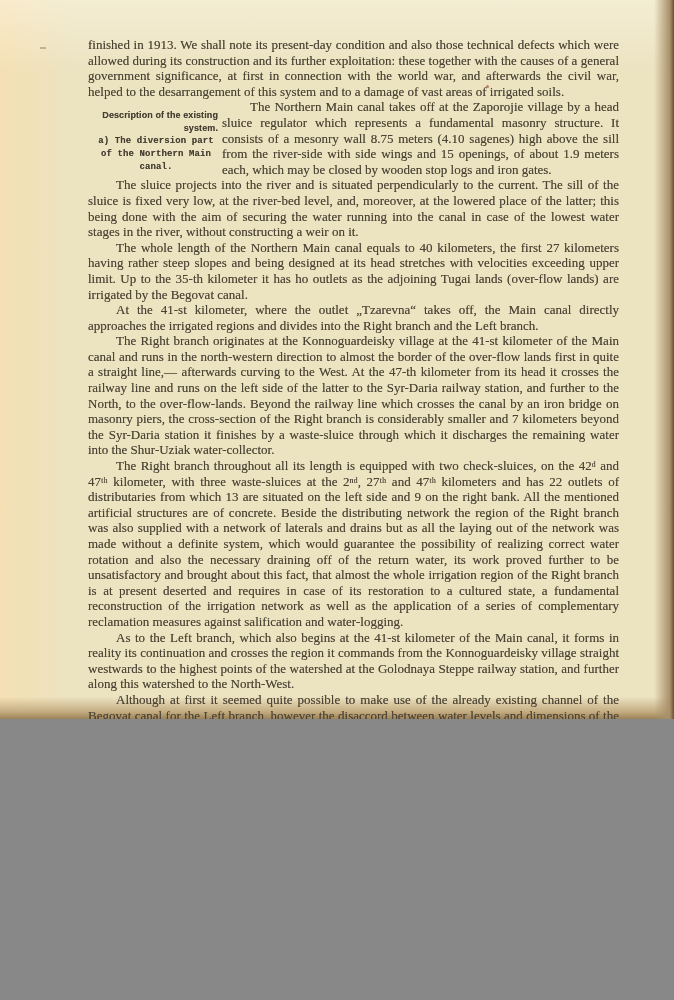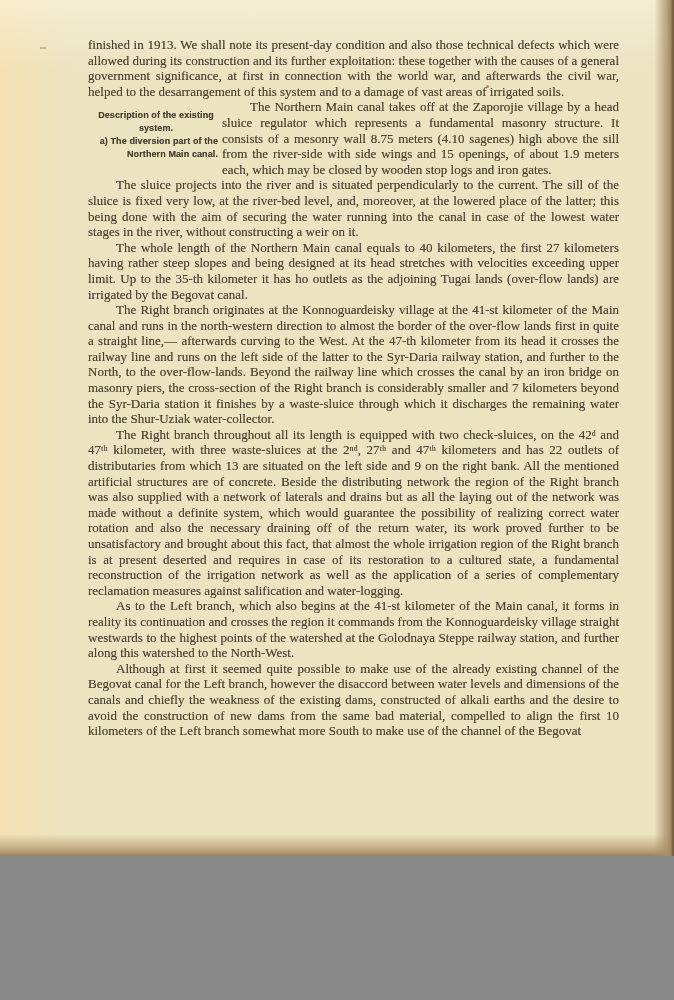--- a/index.html
+++ b/index.html
@@ -6,7 +6,7 @@
   .page {
     position: relative;
     width: 674px;
-    height: 856px;
+    height: 719px;
     overflow: hidden;
     background-color: #ece3c1;
     background-image:

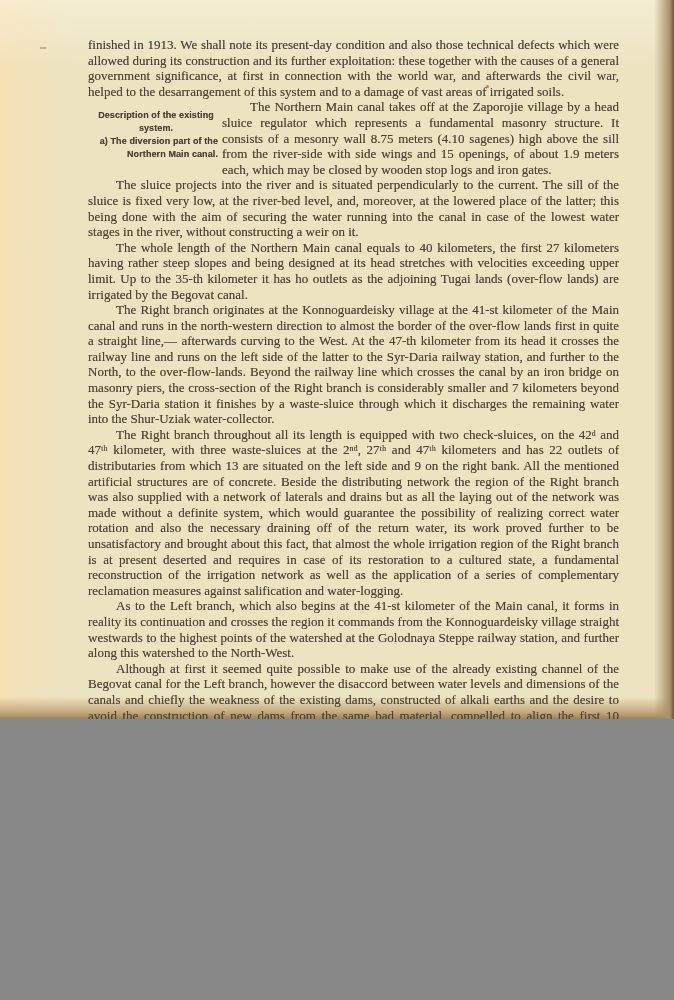--- a/index.html
+++ b/index.html
@@ -42,7 +42,7 @@
   }
   .note-a { height: 63px; padding-top: 10px; padding-left: 6px; padding-right: 4px; }
   .note-single { height: 31px; padding-top: 9px; padding-left: 10px; }
-  .note-heading { text-align: center; }
+  .note-heading { text-align: right; }
   .note-label { text-align: right; }
   .page-number {
     position: absolute;

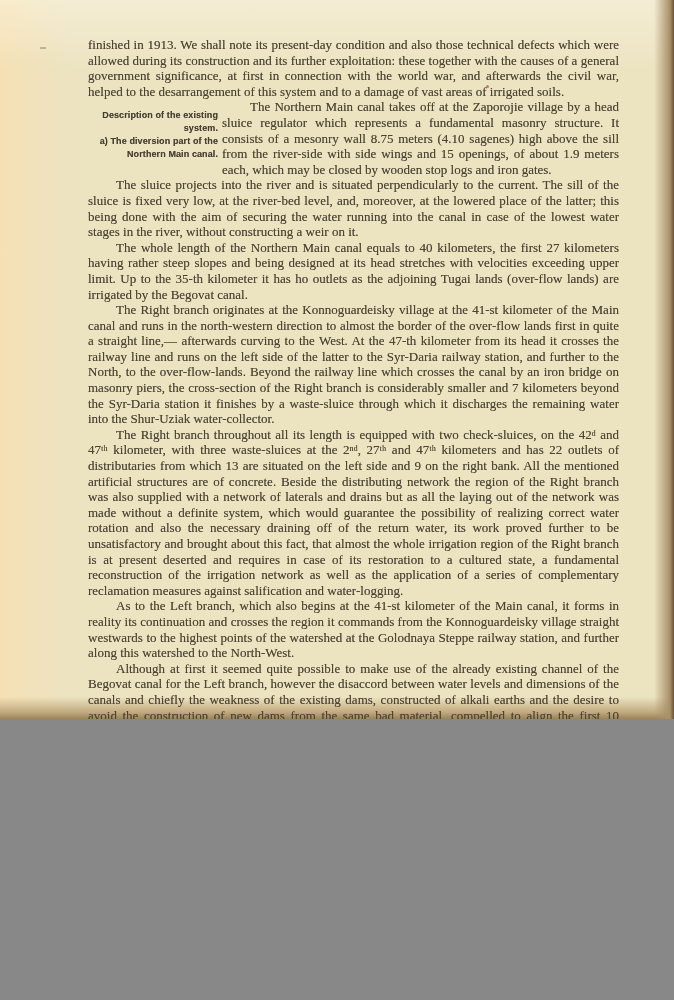--- a/index.html
+++ b/index.html
@@ -43,7 +43,7 @@
   .note-a { height: 63px; padding-top: 10px; padding-left: 6px; padding-right: 4px; }
   .note-single { height: 31px; padding-top: 9px; padding-left: 10px; }
   .note-heading { text-align: right; }
-  .note-label { text-align: right; }
+  .note-label { text-align: center; font-family: Liberation Mono, monospace; }
   .page-number {
     position: absolute;
     left: 88px;

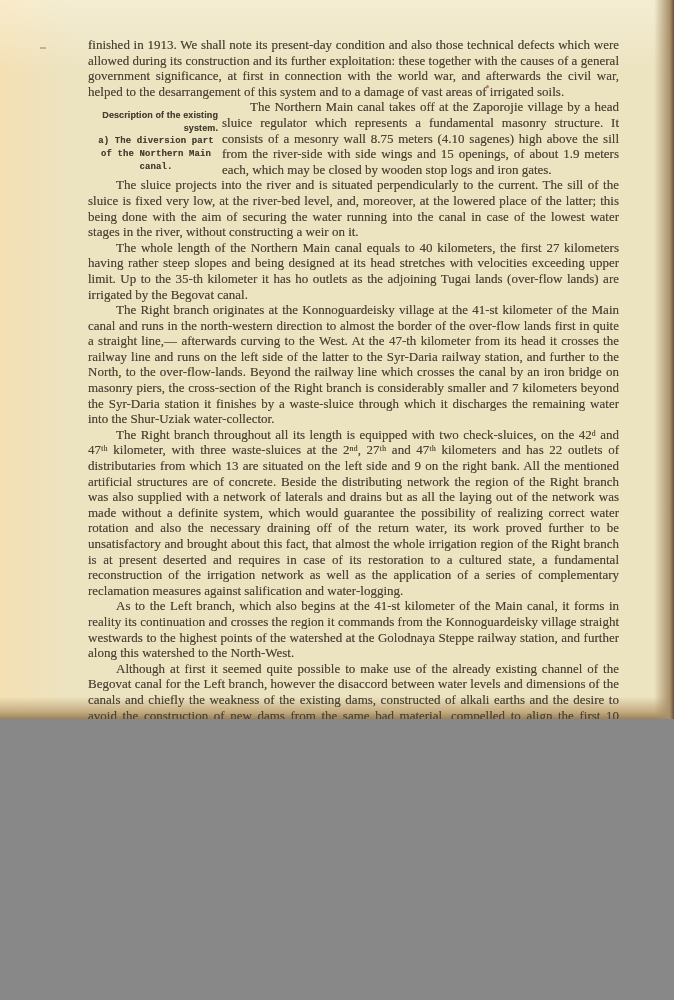--- a/index.html
+++ b/index.html
@@ -89,6 +89,7 @@
     <p class="para indent">The whole length of the Northern Main canal equals to 40 kilometers, the first 27 kilometers having rather steep slopes and being designed at its head stretches with velocities exceeding upper limit. Up to the 35-th kilometer it has ho outlets as the adjoining Tugai lands (over-flow lands) are irrigated by the Begovat canal.</p>
 
 
+    <p class="para indent">At the 41-st kilometer, where the outlet „Tzarevna“ takes off, the Main canal directly approaches the irrigated regions and divides into the Right branch and the Left branch.</p>
 
     <div class="clearfix">
       <p class="para indent">The Right branch originates at the Konnoguardeisky village at the 41-st kilometer of the Main canal and runs in the north-western direction to almost the border of the over-flow lands first in quite a straight line,— afterwards curving to the West. At the 47-th kilometer from its head it crosses the railway line and runs on the left side of the latter to the Syr-Daria railway station, and further to the North, to the over-flow-lands. Beyond the railway line which crosses the canal by an iron bridge on masonry piers, the cross-section of the Right branch is considerably smaller and 7 kilometers beyond the Syr-Daria station it finishes by a waste-sluice through which it discharges the remaining water into the Shur-Uziak water-collector.</p>

